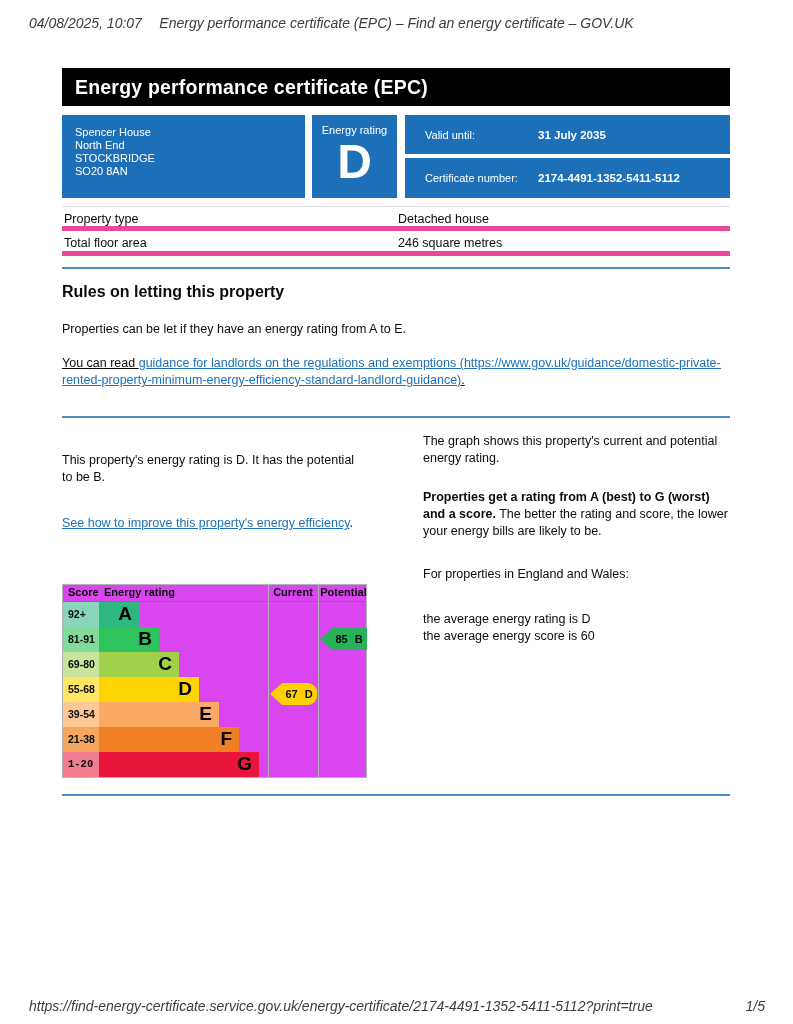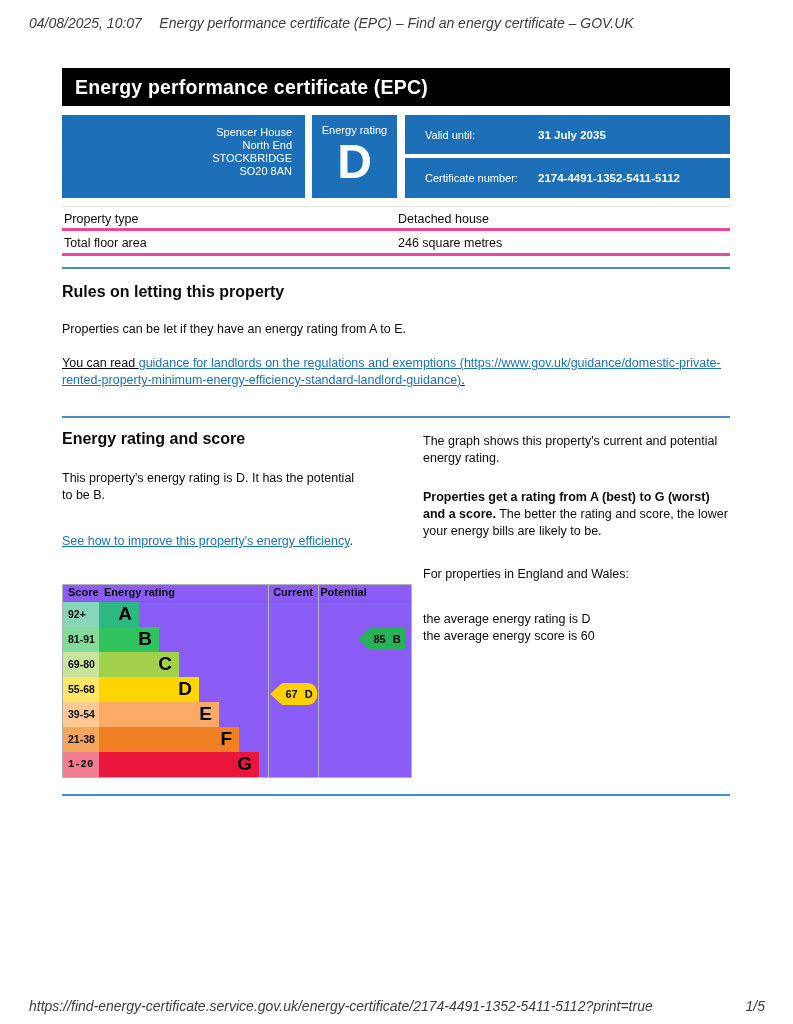--- a/index.html
+++ b/index.html
@@ -21,7 +21,7 @@
 
   
   .summary { position:absolute; left:62px; top:115px; width:668px; height:83px; }
-  .bluebox { position:absolute; background:#1d70b8; color:#fff;text-align:right; }
+  .bluebox { position:absolute; background:#1d70b8; color:#fff; }
   .addr-box { left:0; top:0; width:243px; height:83px; padding:11px 13px; font-size:11px; line-height:13px; }
   .rating-box { left:250px; top:0; width:85px; height:83px; text-align:center; }
   .rating-label { font-size:11px; margin-top:9px; }

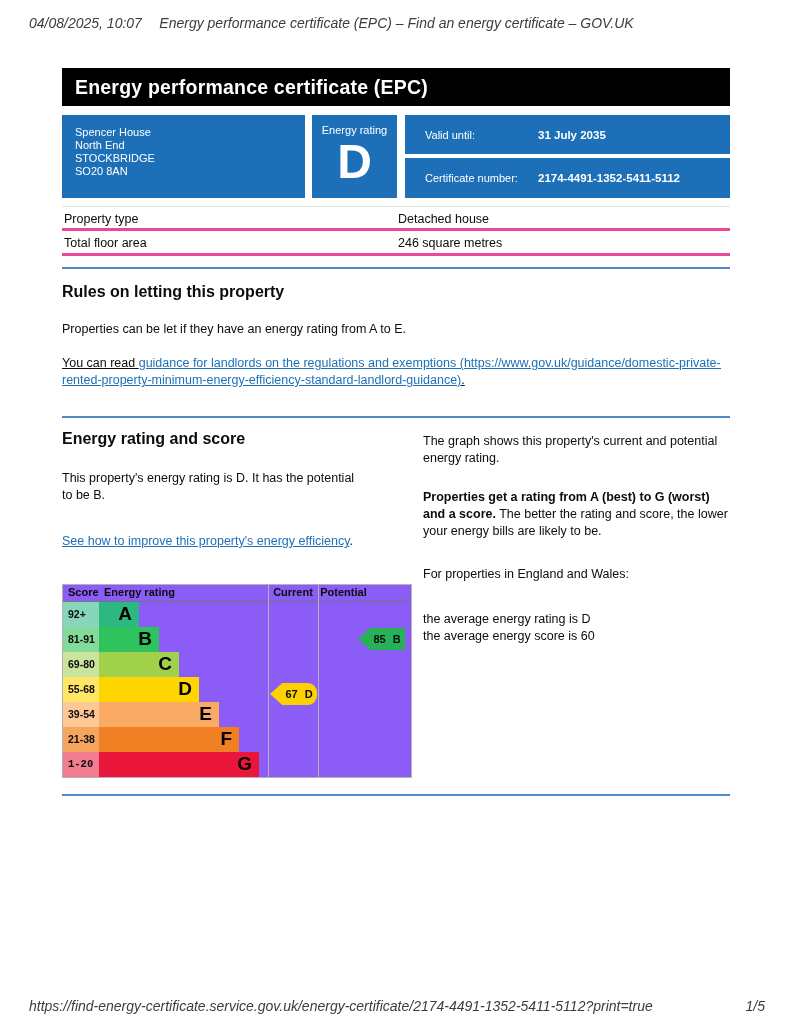--- a/index.html
+++ b/index.html
@@ -33,7 +33,7 @@
 
   
   .prop-table { position:absolute; left:62px; top:206px; width:668px; }
-  .prop-row { position:relative; height:25px; border-bottom:3px solid #ec4899; font-size:12.5px; line-height:24px; }
+  .prop-row { position:relative; height:25px; border-bottom:5px solid #ec4899; font-size:12.5px; line-height:24px; }
   .prop-row:first-child { border-top:1px solid #e3e4e5; }
   .prop-label { position:absolute; left:2px; }
   .prop-value { position:absolute; left:336px; }

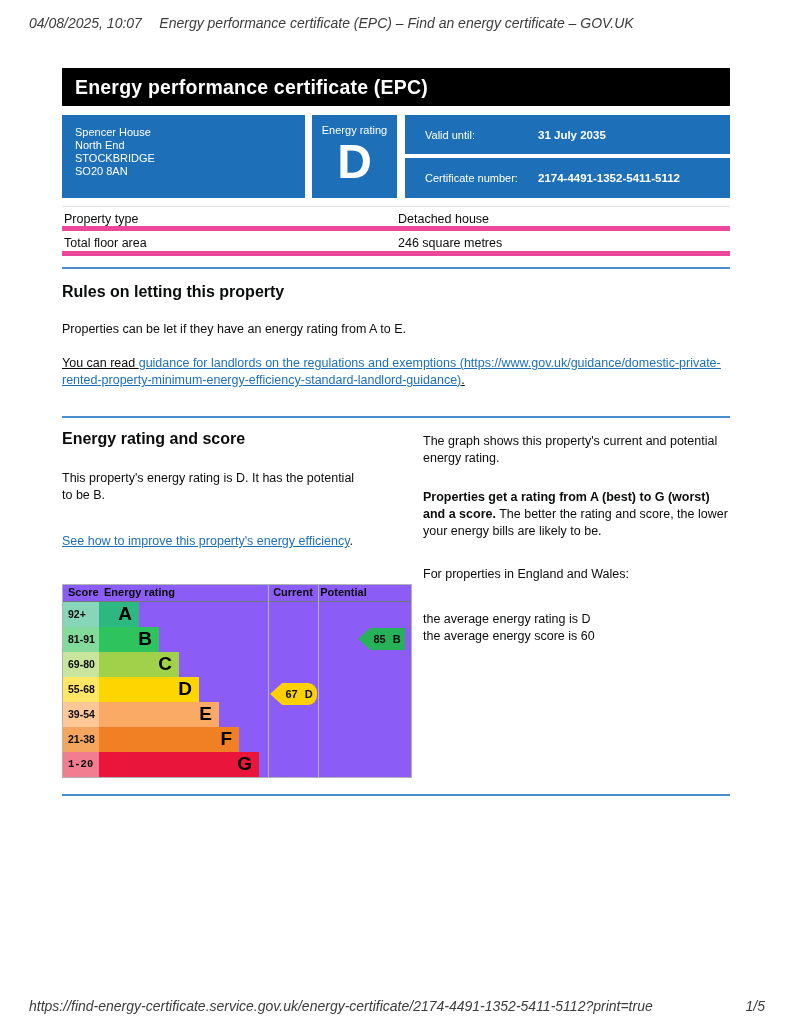--- a/index.html
+++ b/index.html
@@ -137,7 +137,6 @@
   <div class="rule rule-2"></div>
 
   <div class="col-left">
-    <h2>Energy rating and score</h2>
     <p class="cl-p1">This property's energy rating is D. It has the potential to be B.</p>
     <p class="cl-link"><a>See how to improve this property's energy efficiency</a><span>.</span></p>
   </div>

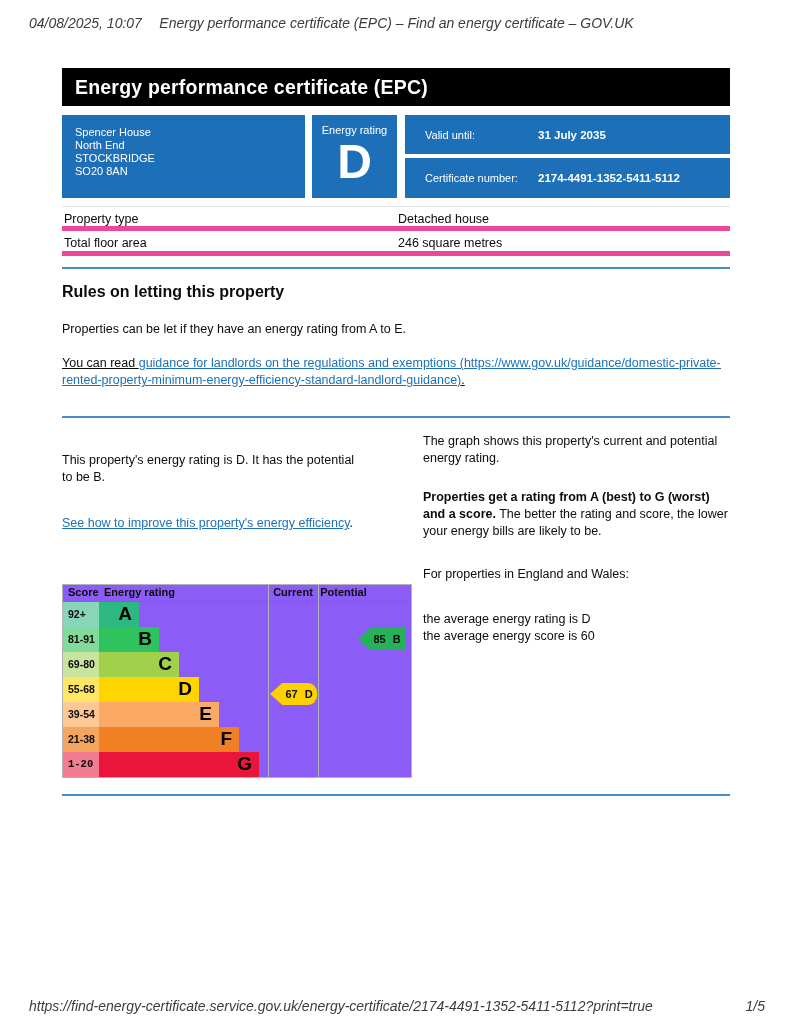--- a/index.html
+++ b/index.html
@@ -60,7 +60,7 @@
   .cr-avg { margin-top:28px; }
 
   
-  .epc { position:absolute; left:62px; top:584px; width:350px; height:194px; border:1px solid #b1b4b6; background:#8b5cf6; }
+  .epc { position:absolute; left:62px; top:584px; width:305px; height:194px; border:1px solid #b1b4b6; background:#d946ef; }
   .epc-head span { position:absolute; top:1px; font-size:11px; font-weight:bold; }
   .h-score { left:5px; }
   .h-rating { left:41px; }

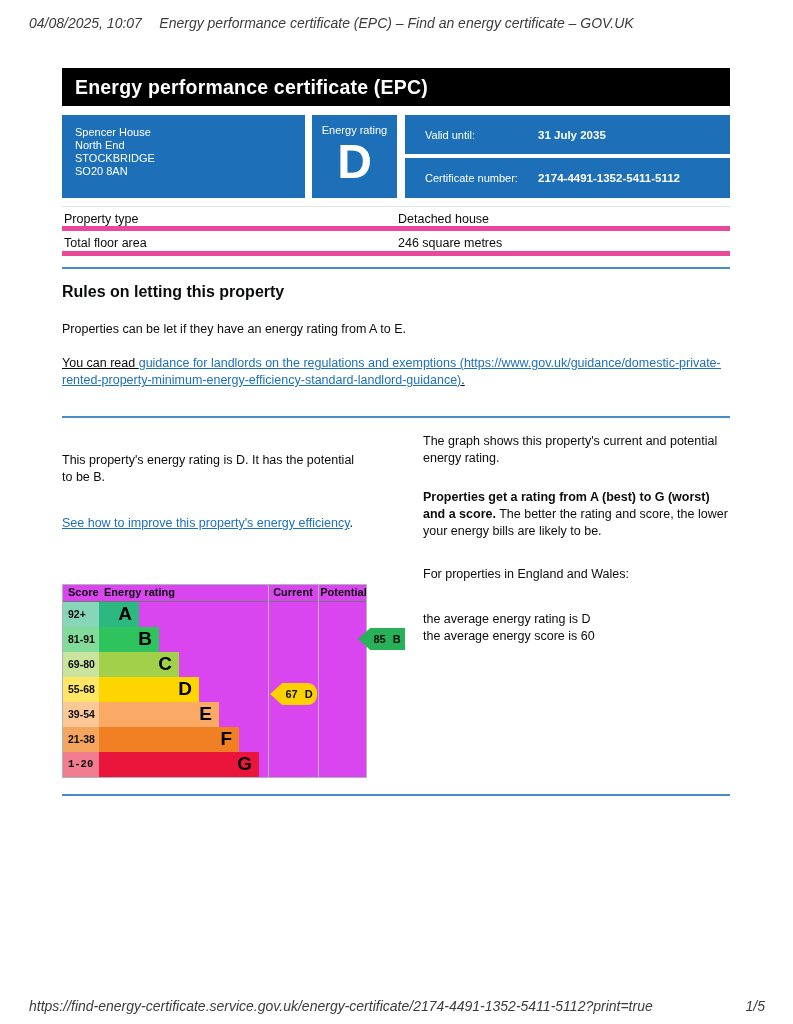--- a/index.html
+++ b/index.html
@@ -190,7 +190,7 @@
     <div class="epc-sep sep-1"></div>
     <div class="epc-sep sep-2"></div>
     <div class="epc-arrow arrow-current" style="background: rgb(253, 208, 0); top: 98px; border-radius: 9px;"><span class="a-score">67</span><span class="a-letter">D</span></div>
-    <div class="epc-arrow arrow-potential" style="background: rgb(39, 178, 90); top: 43px; margin-left: 38px;"><span class="a-score">85</span><span class="a-letter">B</span></div>
+    <div class="epc-arrow arrow-potential" style="background: rgb(39, 178, 90); top: 43px;"><span class="a-score">85</span><span class="a-letter">B</span></div>
   </div>
 
   <div class="rule rule-3"></div>

